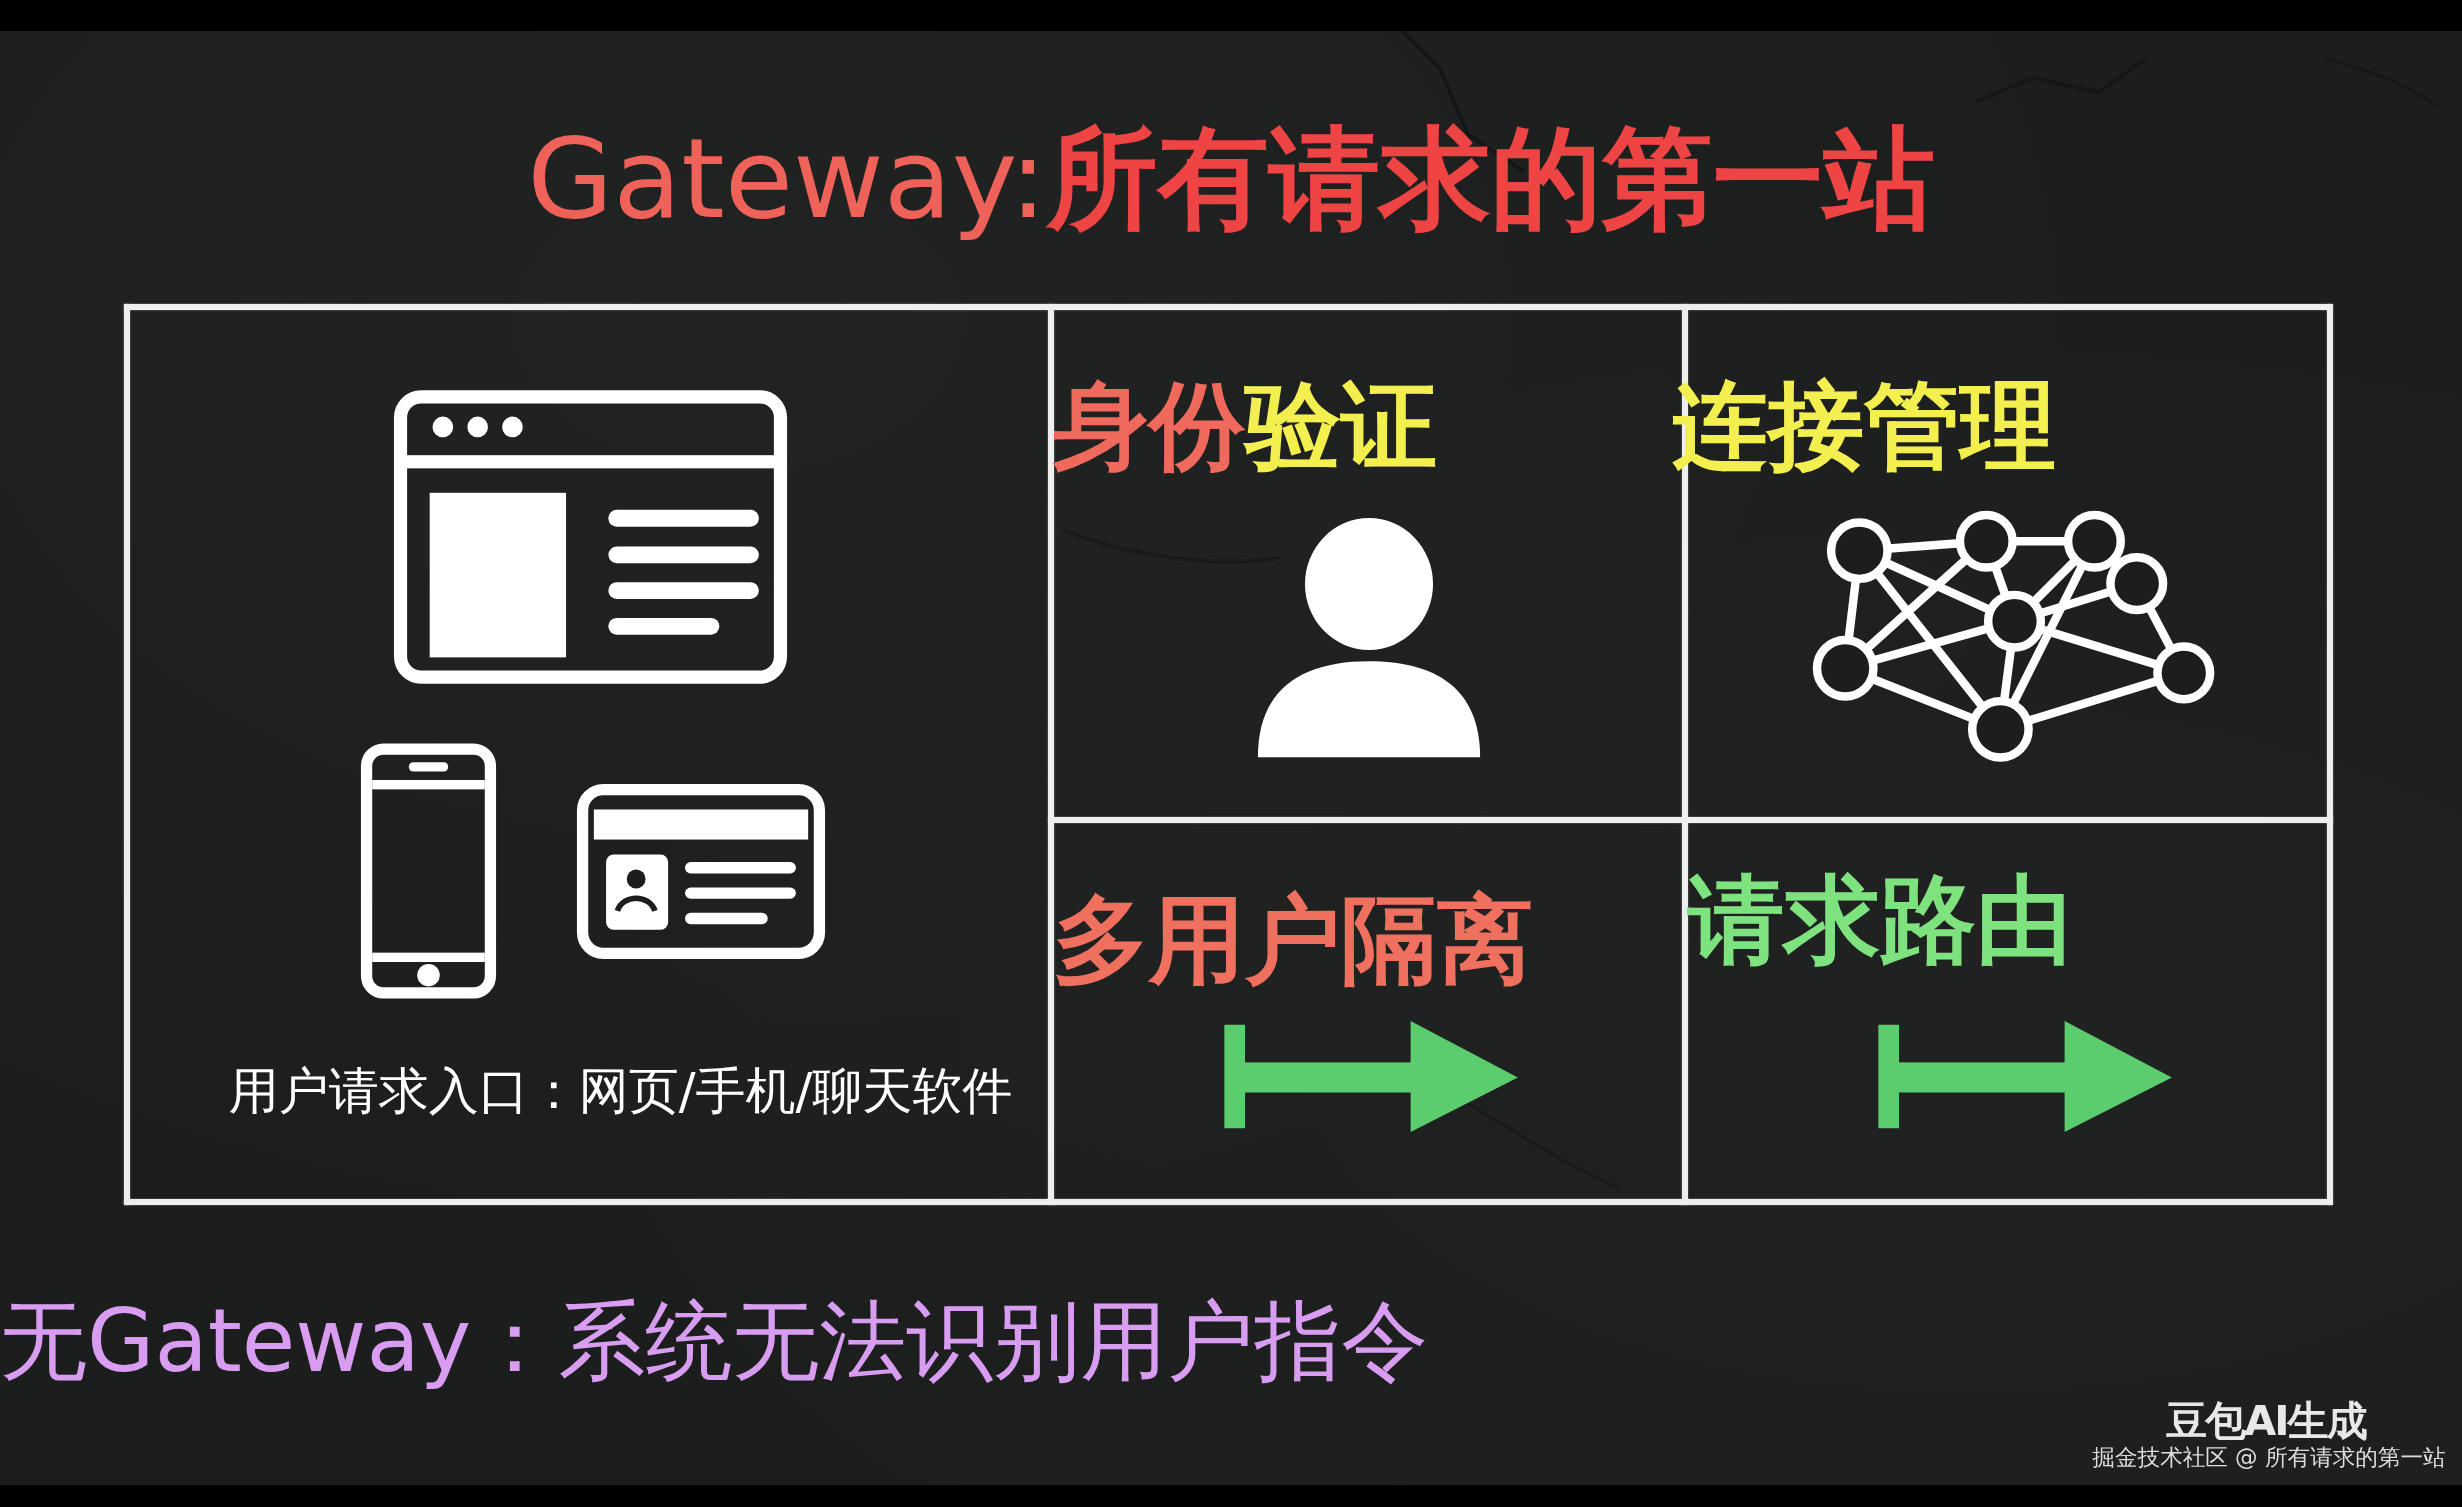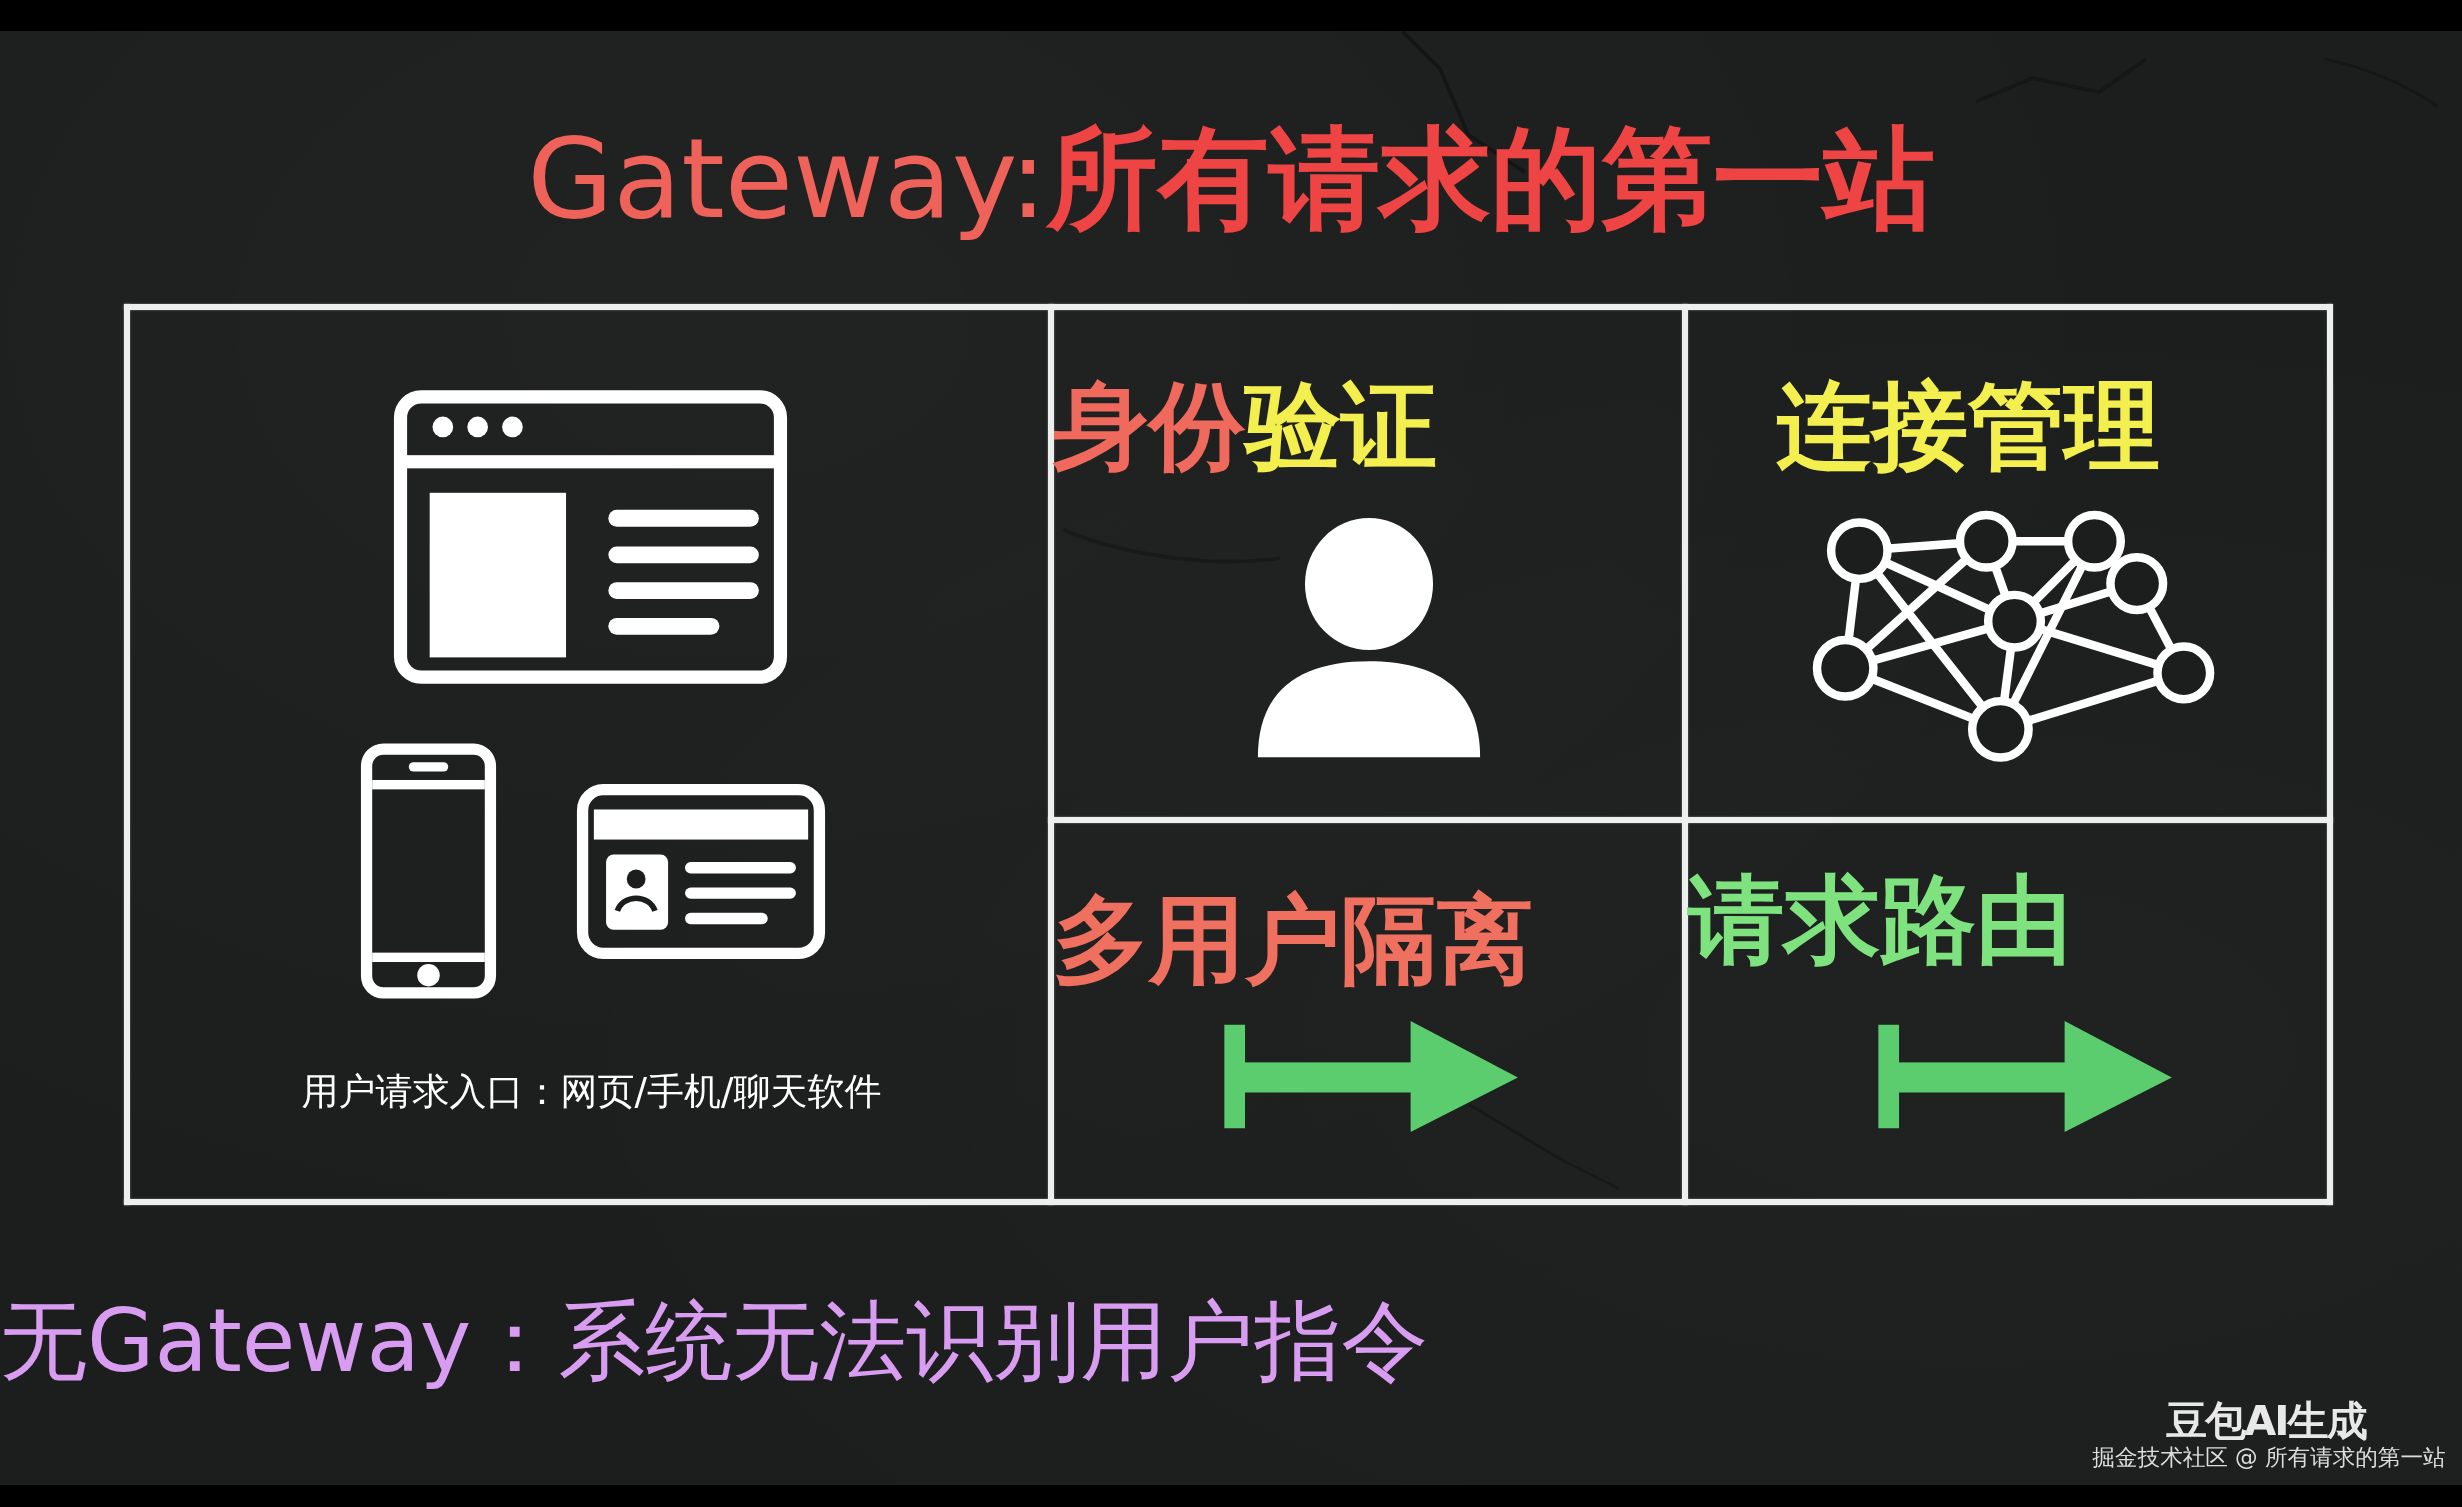--- a/index.html
+++ b/index.html
@@ -127,7 +127,7 @@
 </div>
 
 <div>
-  <div class="cell-label" style="left:1776px; width:639px; top:370px; color:#f3ef4e;">连接管理</div>
+  <div class="cell-label" style="left:1672px; width:639px; top:370px; color:#f3ef4e;">连接管理</div>
   <svg class="icon" style="left:1817px; top:508px;" width="395" height="264" viewBox="0 0 420 280">
     <g stroke="#fff" stroke-width="9" fill="none" stroke-linecap="round">
       <line x1="45" y1="45" x2="180" y2="35"></line>

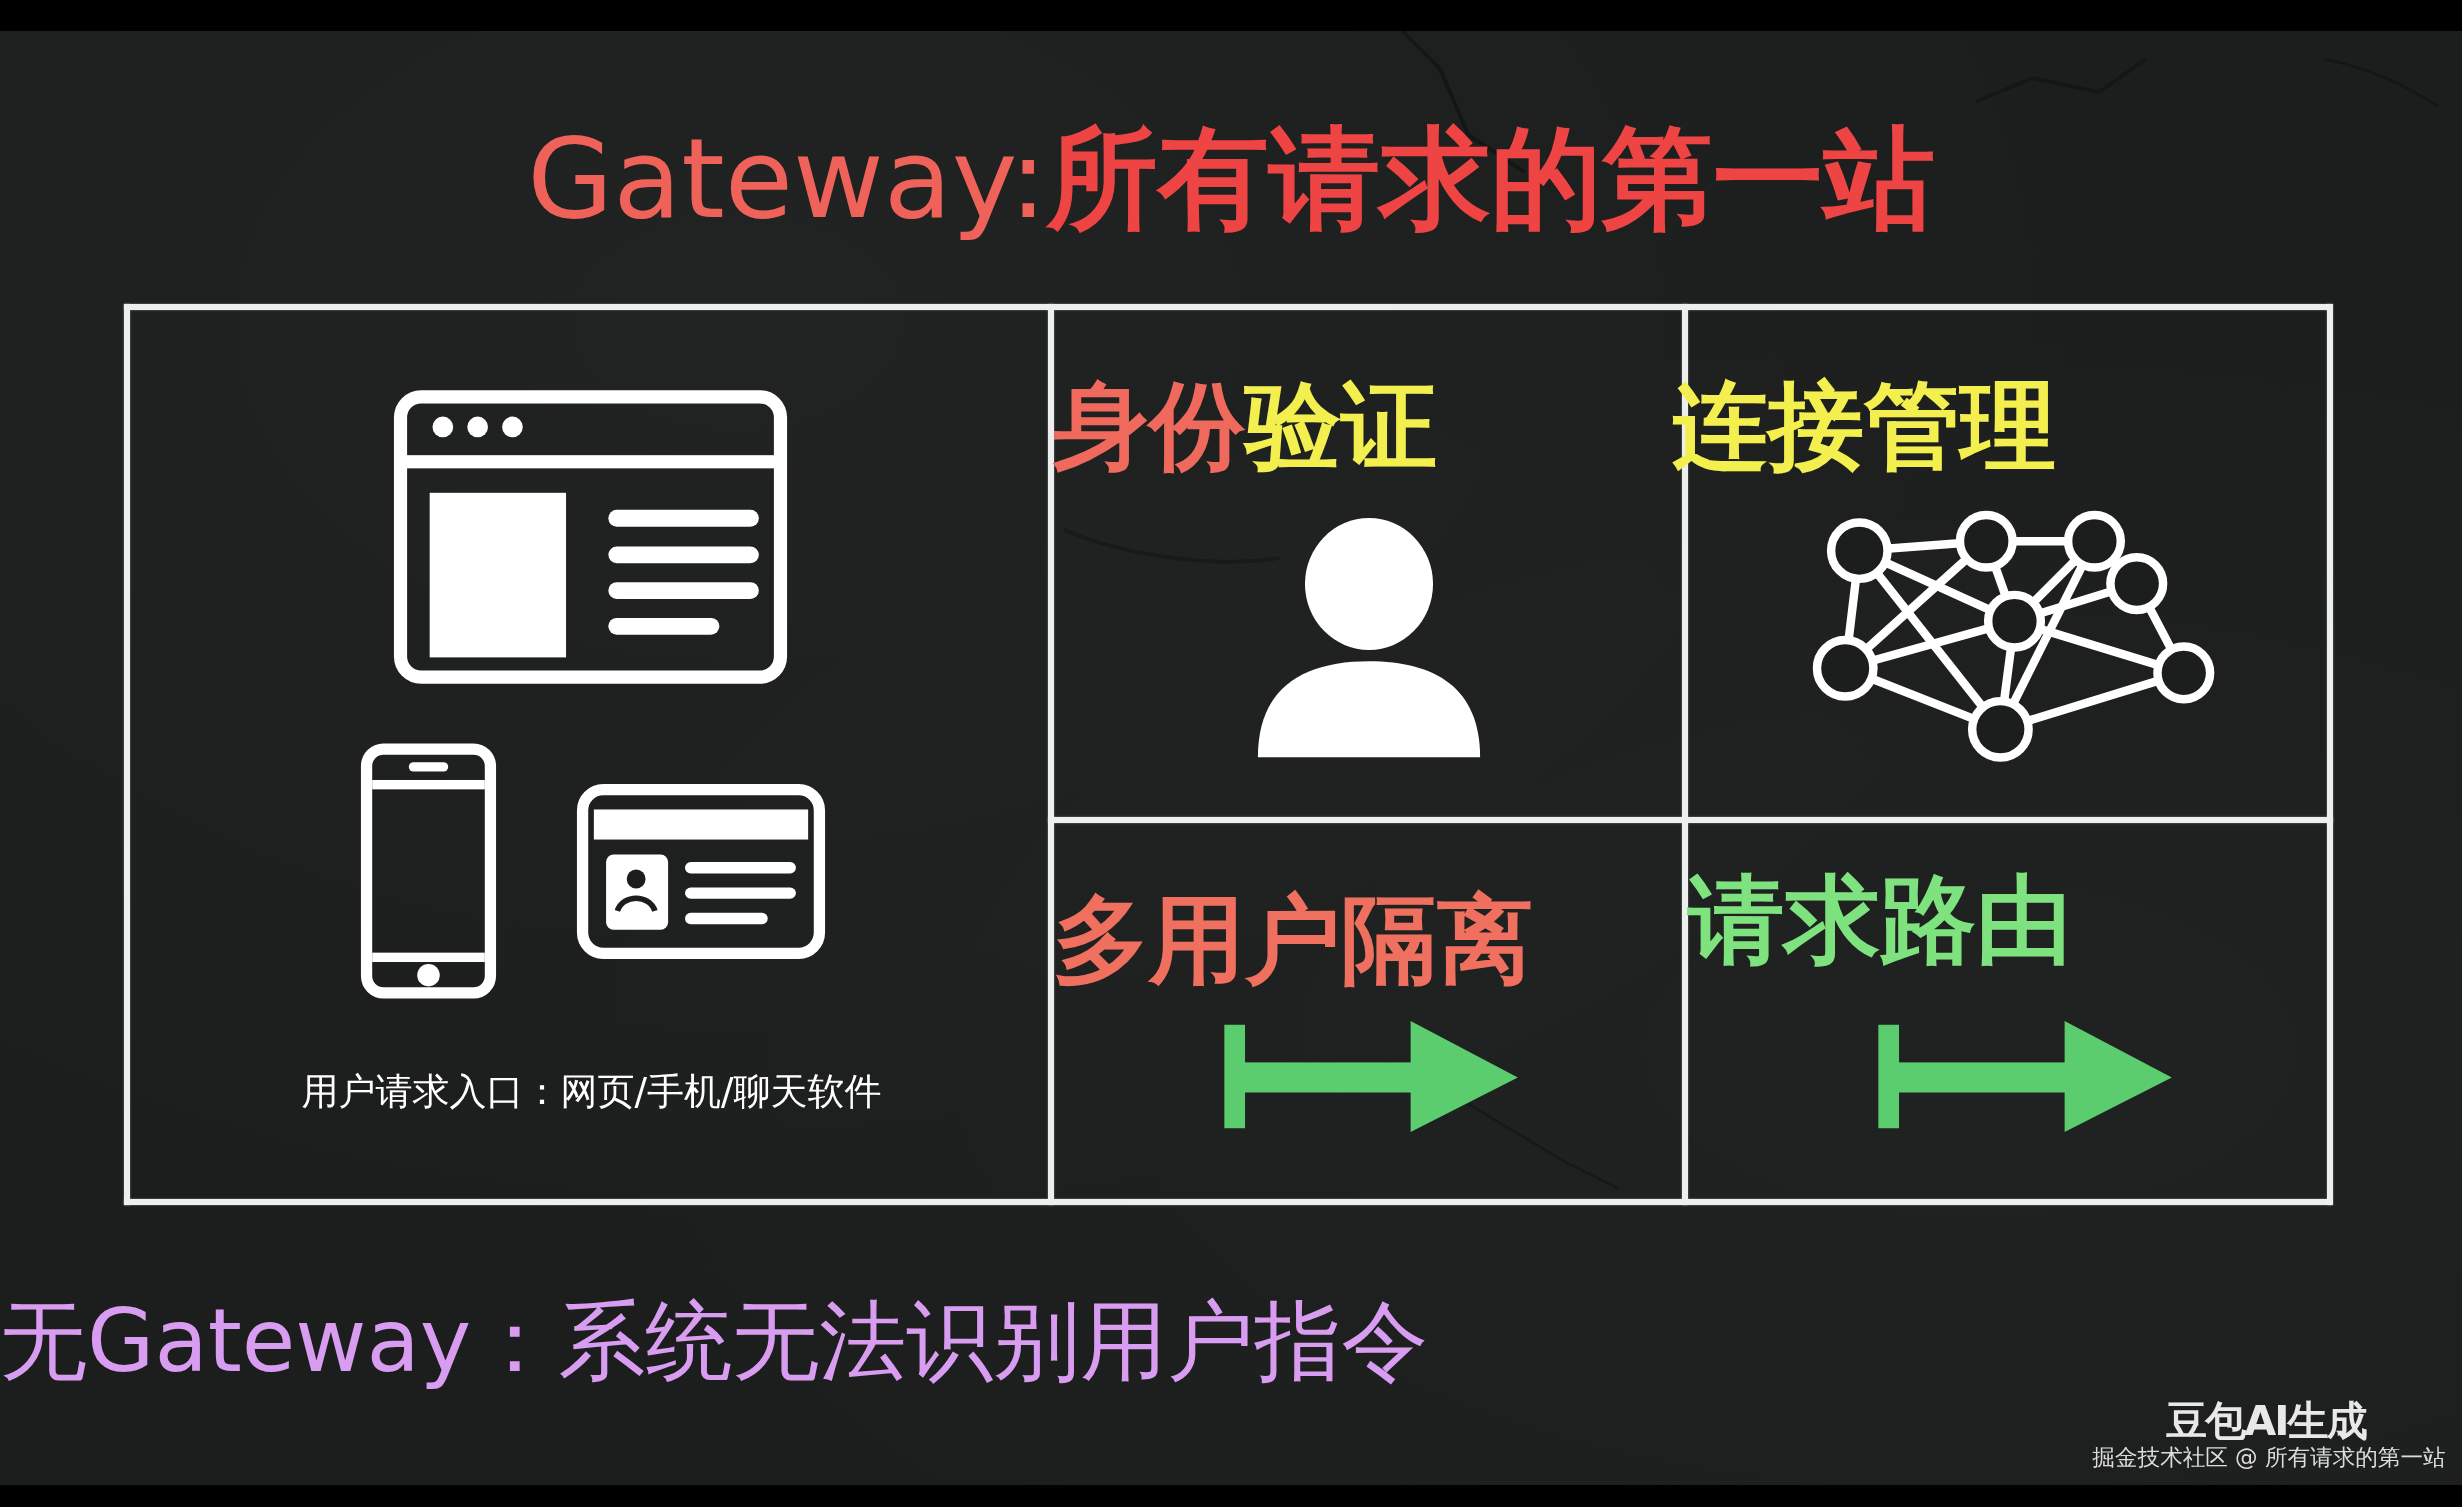--- a/index.html
+++ b/index.html
@@ -34,7 +34,7 @@
 
   .caption {
     position: absolute; left: 132px; width: 919px; top: 1054px; height: 75px;
-    font-size: 37px; line-height: 75px; color: #ffffff; text-align: center; white-space: nowrap;
+    font-size: 50px; line-height: 75px; color: #ffffff; text-align: center; white-space: nowrap; padding-left: 29px;
   }
 
   .subtitle {

